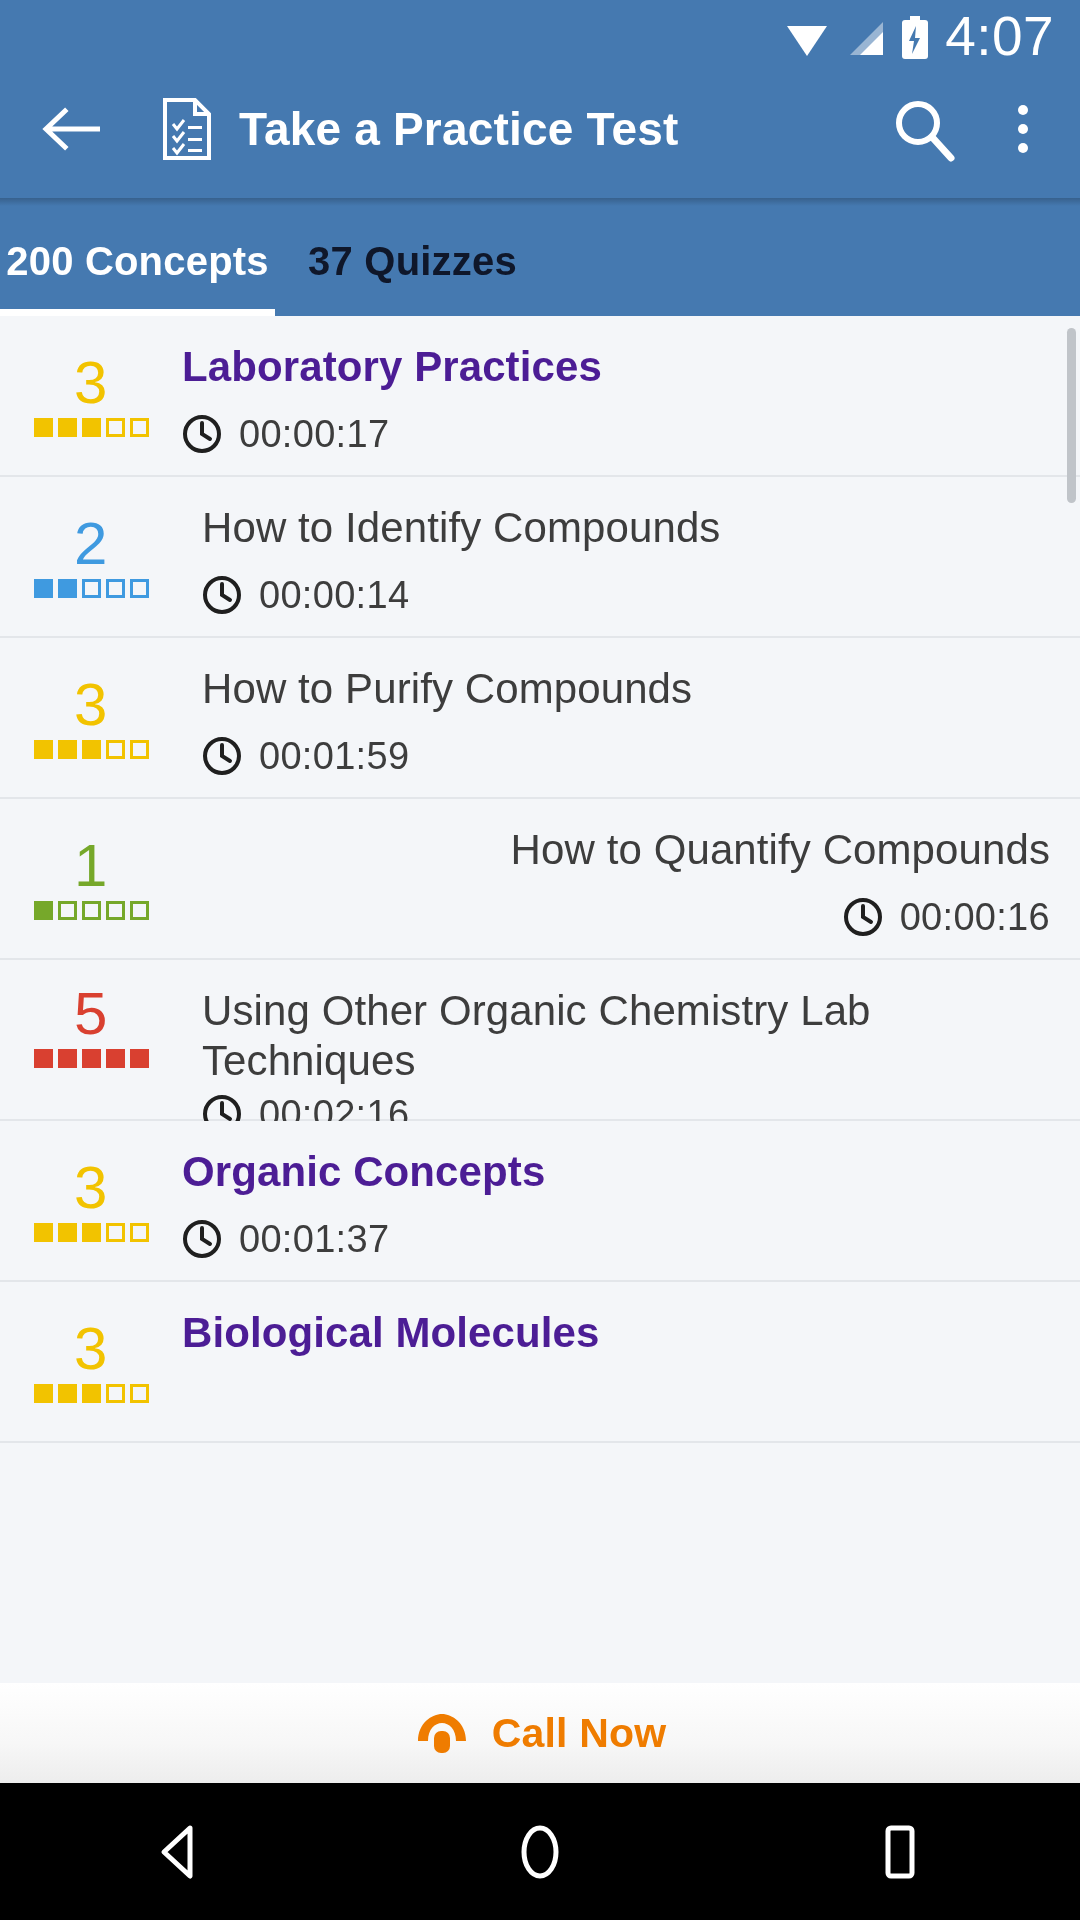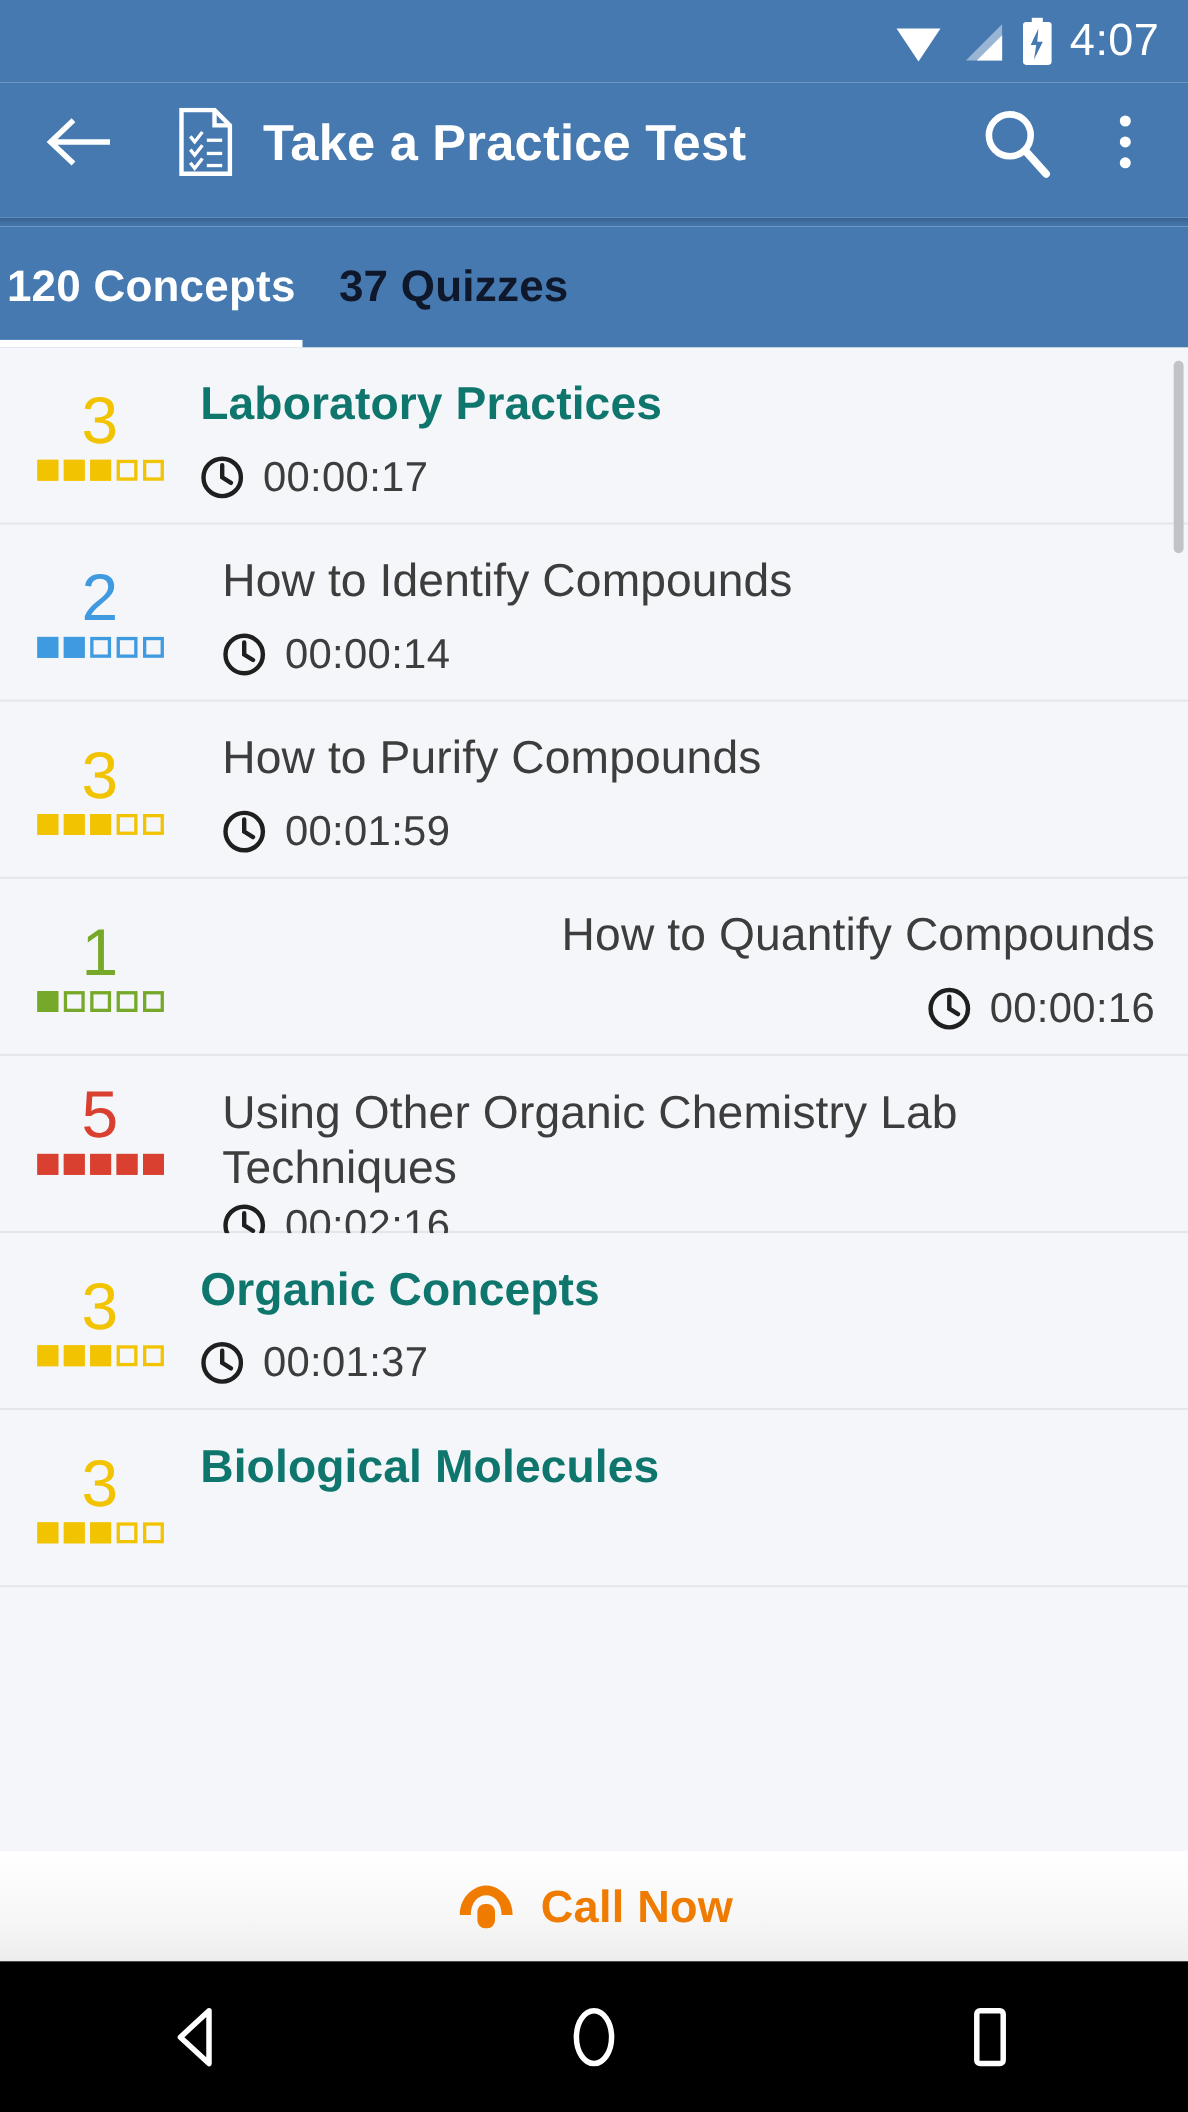--- a/index.html
+++ b/index.html
@@ -36,7 +36,7 @@
   .wifi-ico svg, .sig-ico svg, .bat-ico svg { display: block; }
   .status-time {
     color: #ffffff;
-    font-size: 41px;
+    font-size: 55px;
     font-weight: 400;
     letter-spacing: 0.4px;
     line-height: 1;

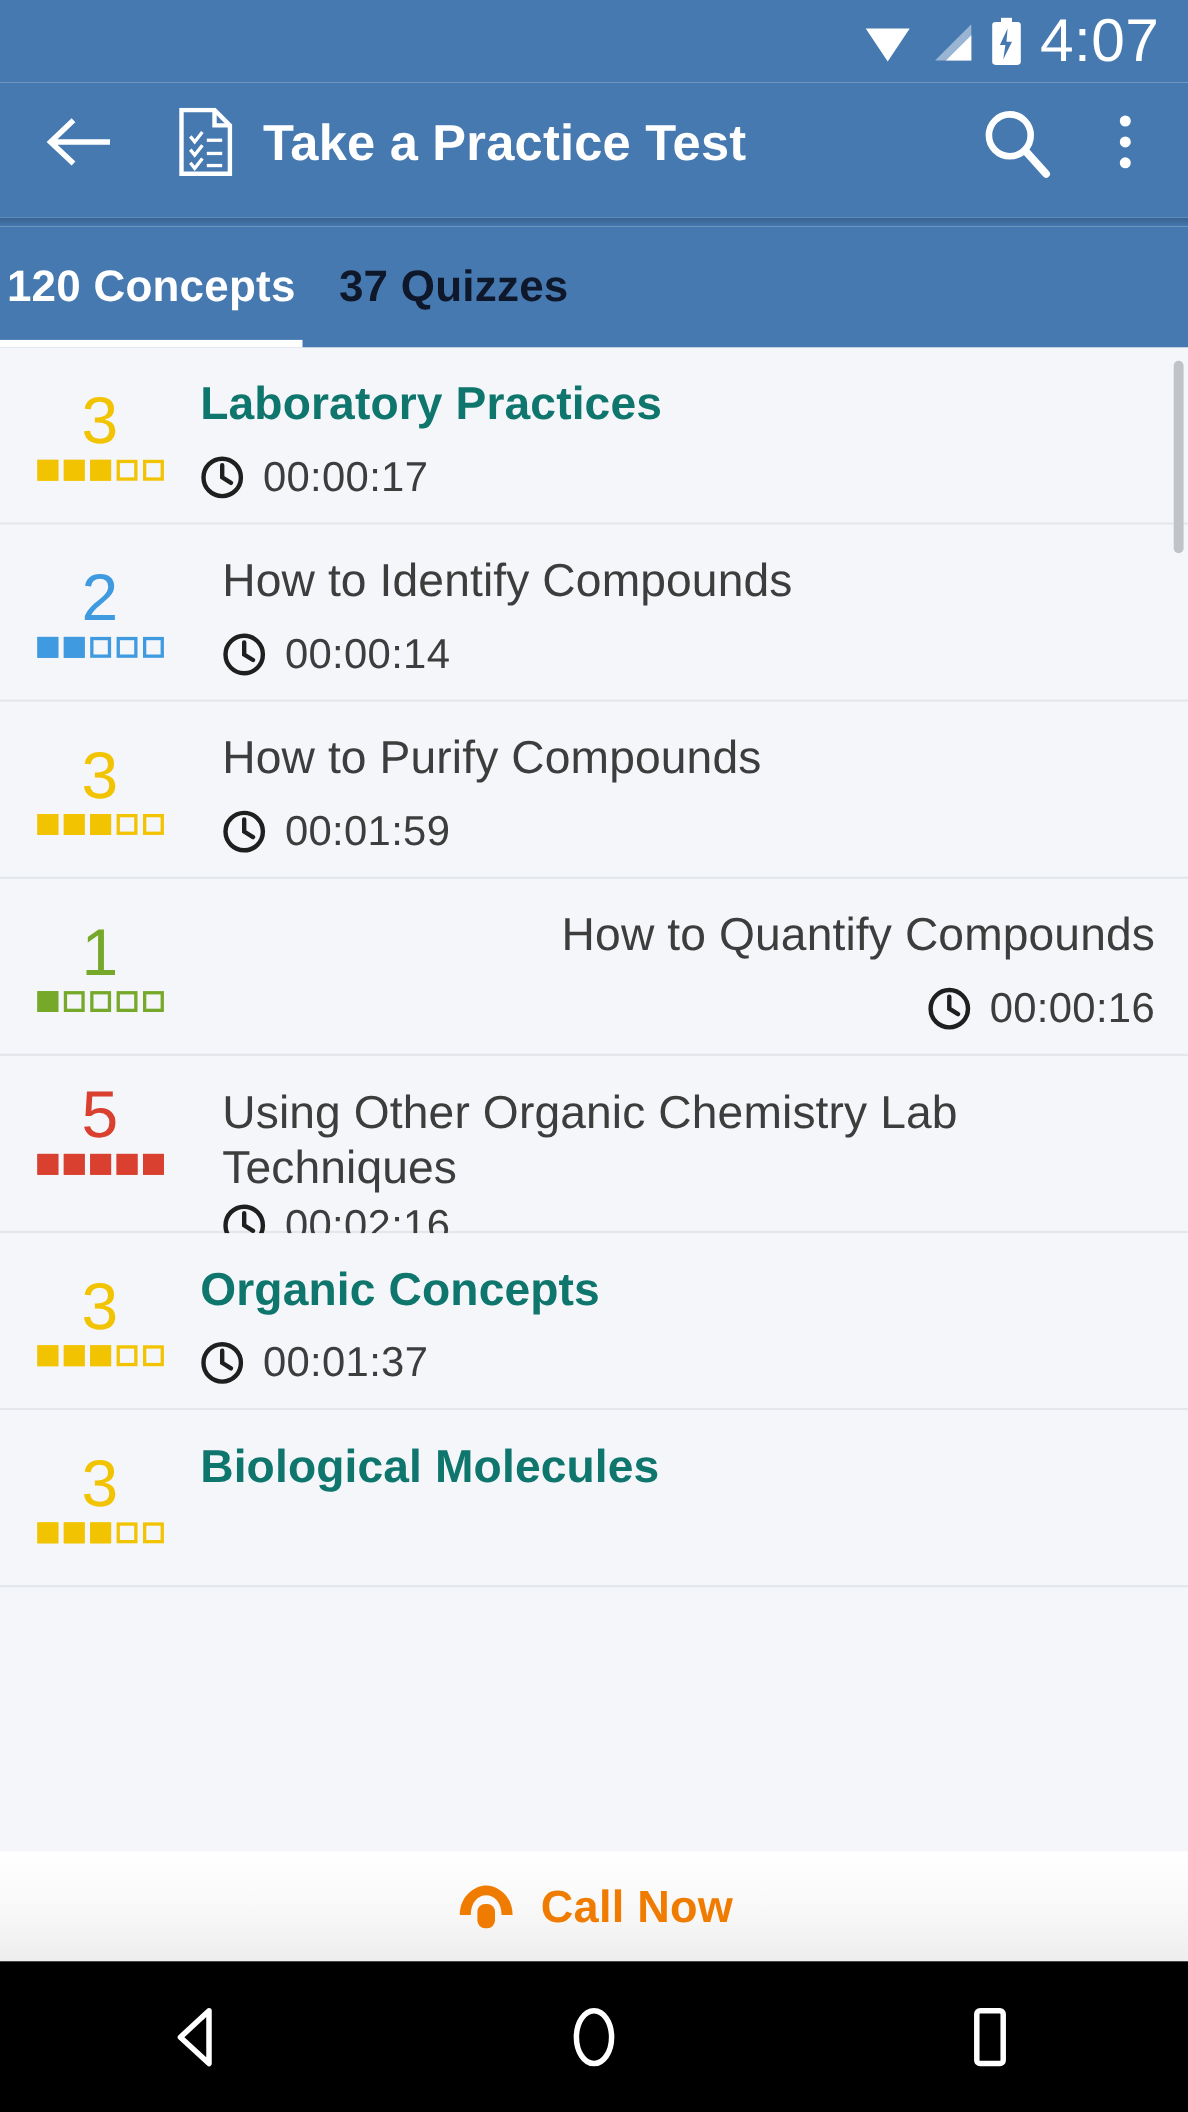--- a/index.html
+++ b/index.html
@@ -323,7 +323,7 @@
   <div class="bar-shadow"></div>
 
   <div class="tab-bar">
-    <div class="tab selected">120 Concepts</div>
+    <div class="tab selected">200 Concepts</div>
     <div class="tab unselected">37 Quizzes</div>
     <div class="tab-indicator"></div>
   </div>

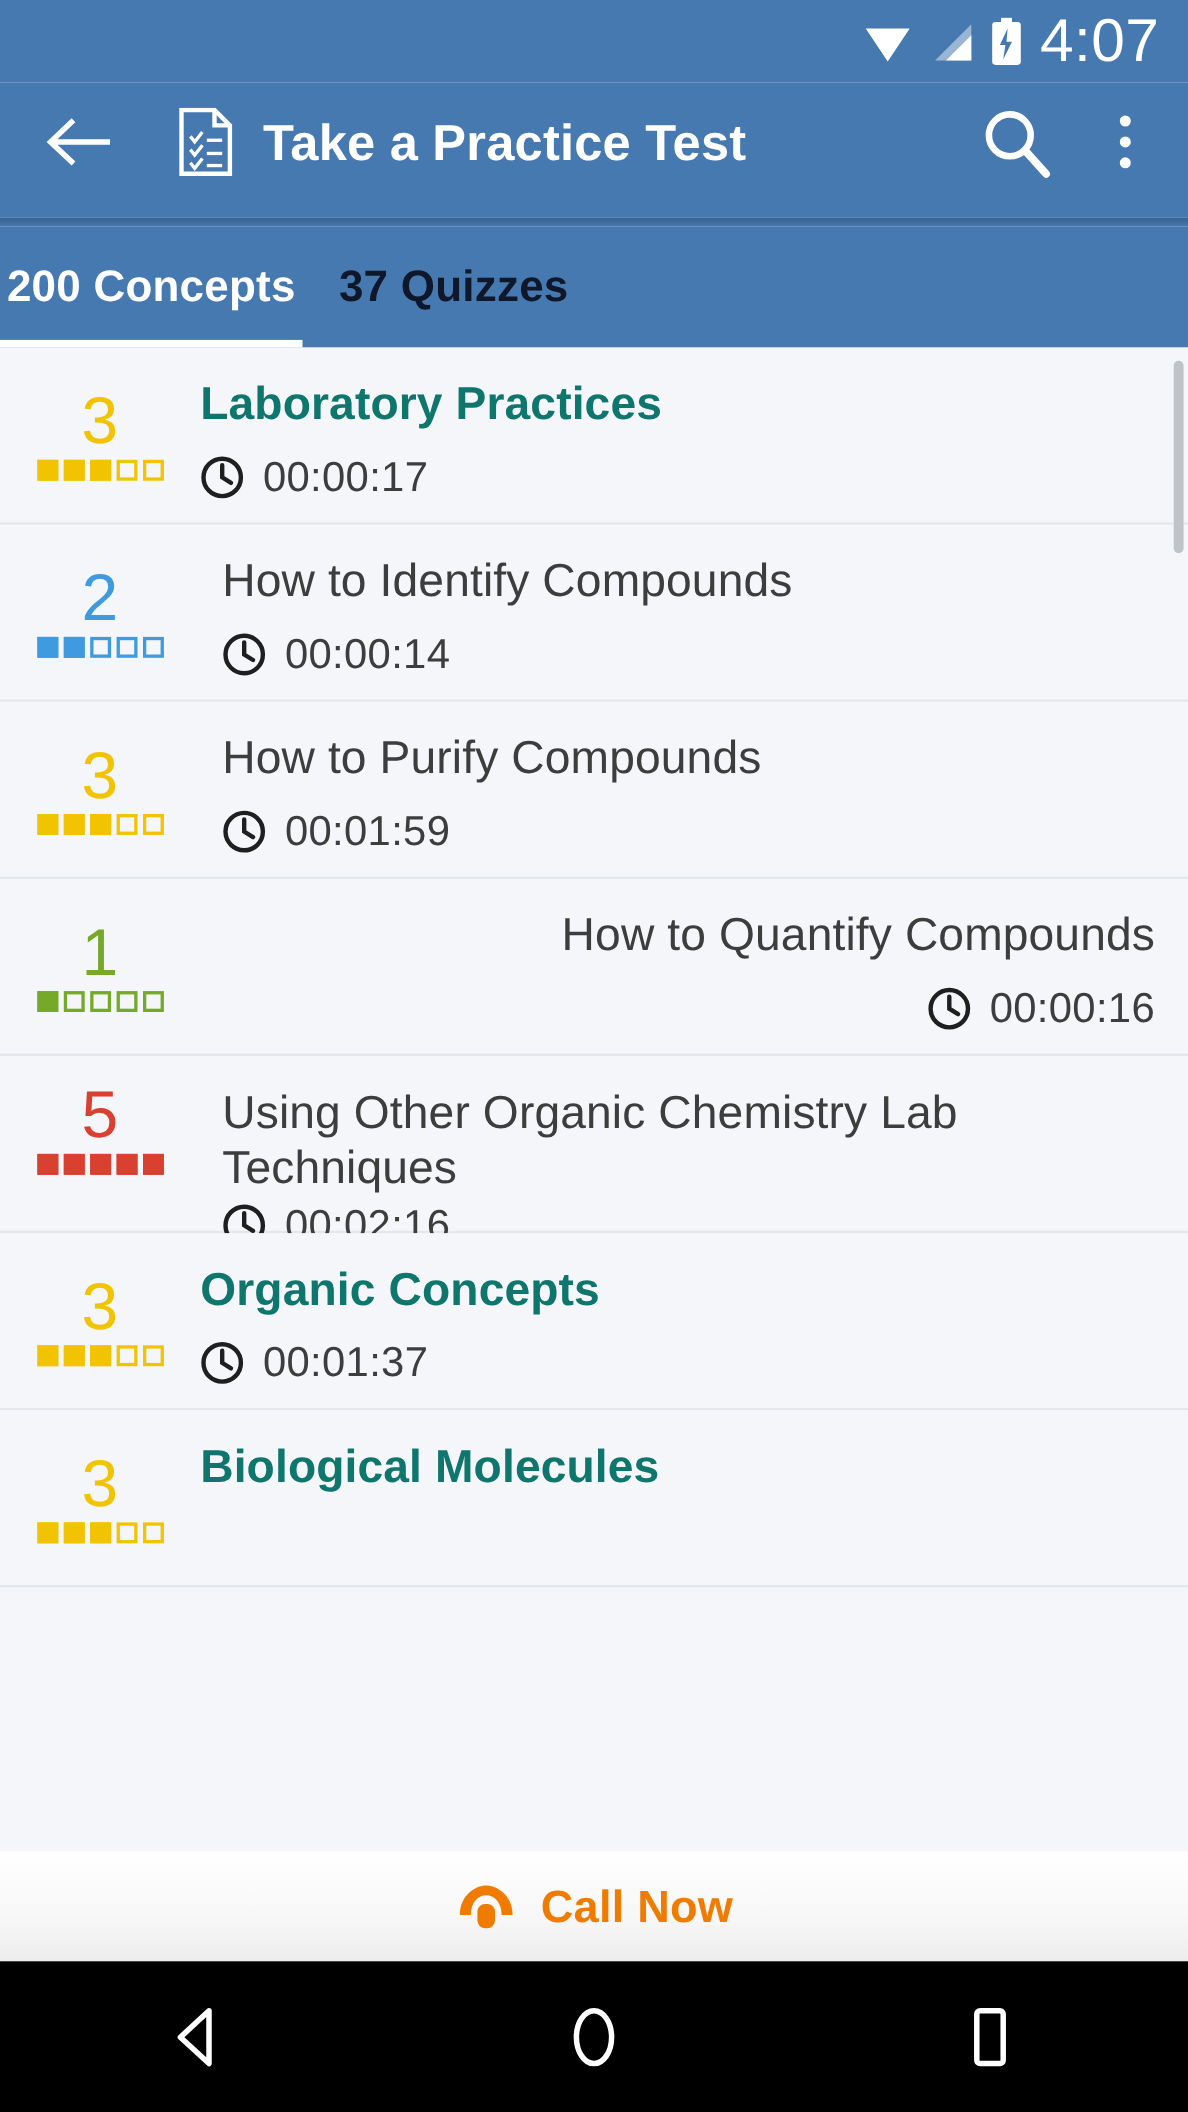--- a/index.html
+++ b/index.html
@@ -179,7 +179,7 @@
     letter-spacing: 0.1px;
   }
   .row-title.section {
-    color: #0f766e;
+    color: #4c1d95;
     font-weight: bold;
   }
   .timer-line {

